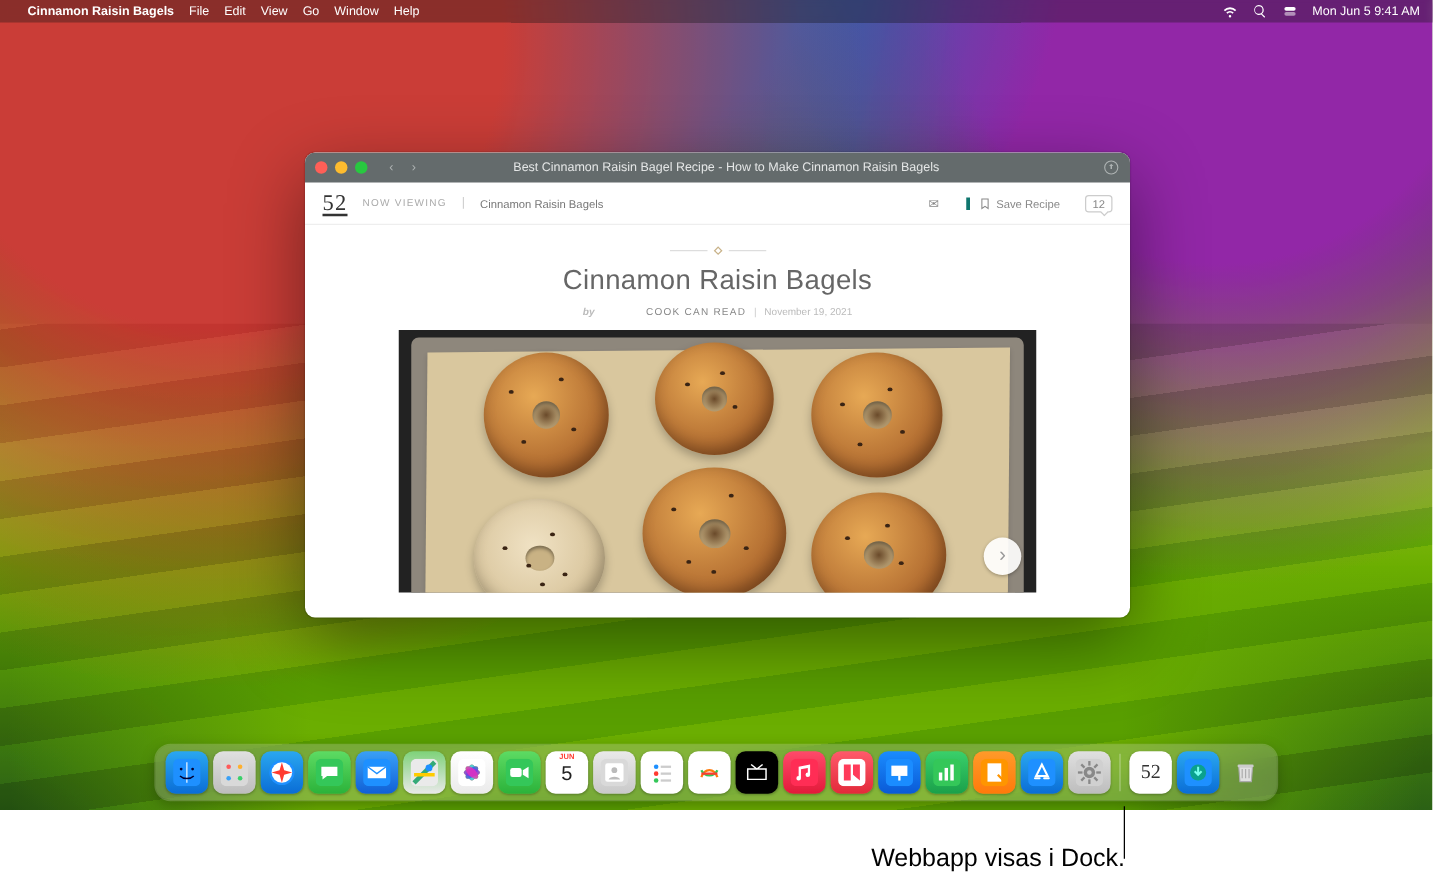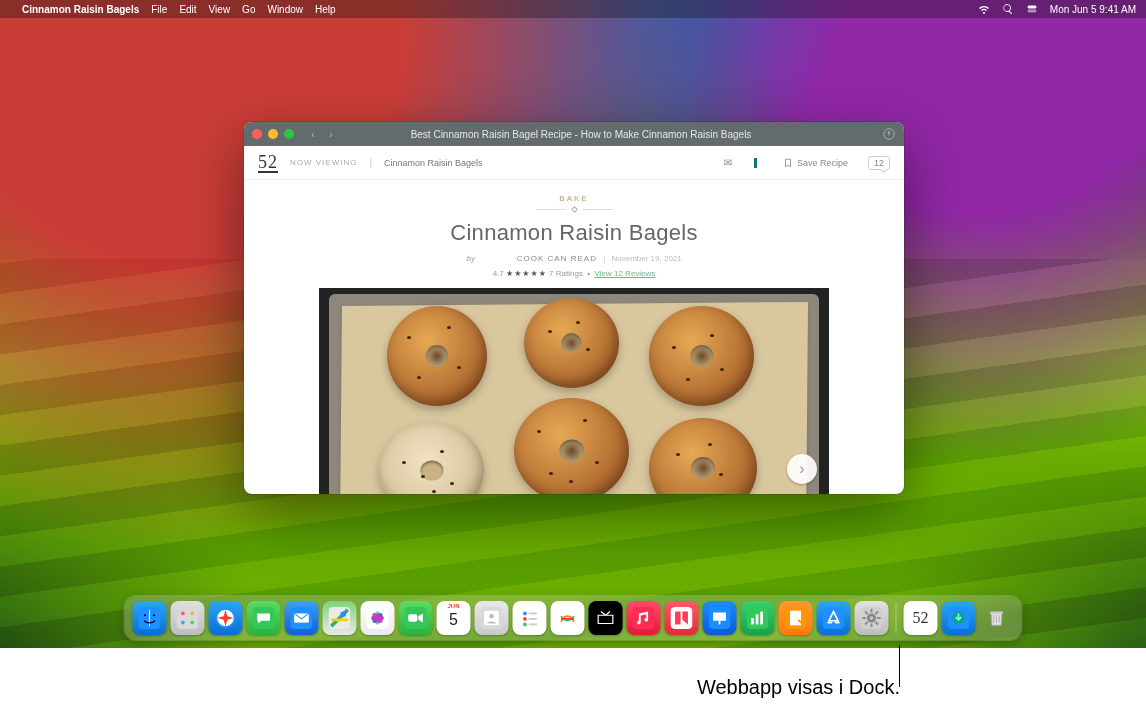--- a/index.html
+++ b/index.html
@@ -81,7 +81,7 @@
   .sitehdr .pgname { color:#777; font-size:9px;}
   .sitehdr .sp { flex:1; }
   .sitehdr .ricon { width:16px; text-align:center; color:#888;}
-  .sitehdr .srec { display:flex; align-items:center; gap:4px; color:#888; font-size:9px; border-left:3px solid #0f766e; padding-left:26px; margin-left:6px;}
+  .sitehdr .srec { display:flex; align-items:center; gap:4px; color:#888; font-size:9px; border-left:3px solid #0f766e; padding-left:7px; margin-left:6px;}
   .sitehdr .cmt { border:1px solid #ccc; border-radius:3px; padding:1px 5px; font-size:9px; color:#888; position:relative; margin-left:8px;}
   .sitehdr .cmt::after{content:"";position:absolute;bottom:-3px;right:3px;width:4px;height:4px;border-right:1px solid #ccc;border-bottom:1px solid #ccc;background:#fff;transform:rotate(45deg);}
 

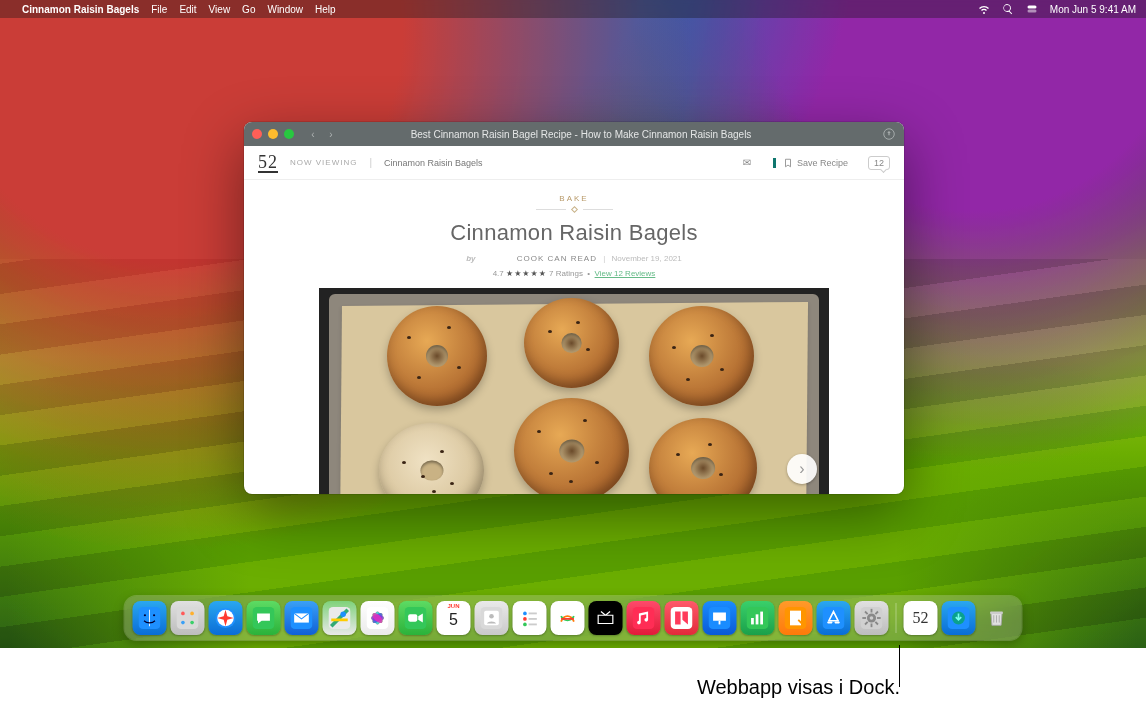--- a/index.html
+++ b/index.html
@@ -236,7 +236,6 @@
     </div>
 
     <div class="page">
-      <div class="cat">BAKE</div>
       <div class="catdeco">
           <div class="line"></div>
           <div class="diamond"></div>

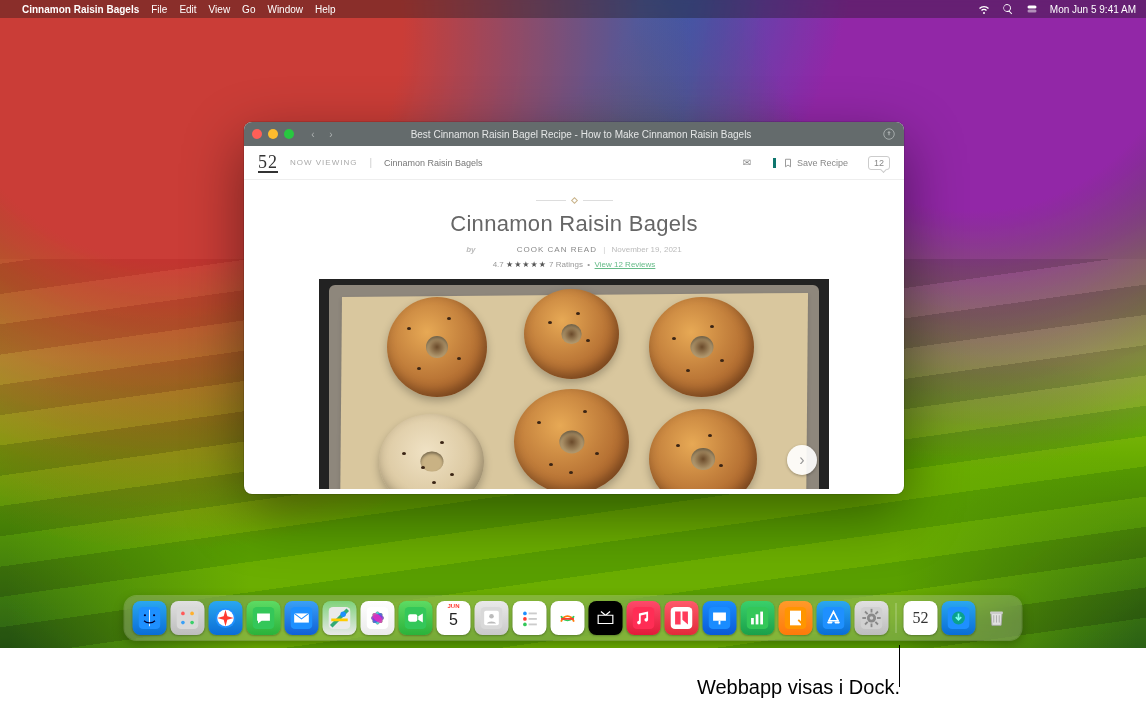--- a/index.html
+++ b/index.html
@@ -248,13 +248,6 @@
         <span class="sep">|</span>
         <span class="date">November 19, 2021</span>
       </div>
-      <div class="ratings">
-        <span>4.7</span>
-        <span class="stars">★★★★★</span>
-        <span>7 Ratings</span>
-        &nbsp;•&nbsp;
-        <span class="link">View 12 Reviews</span>
-      </div>
 
       <div class="hero">
         <div class="tray"></div>

